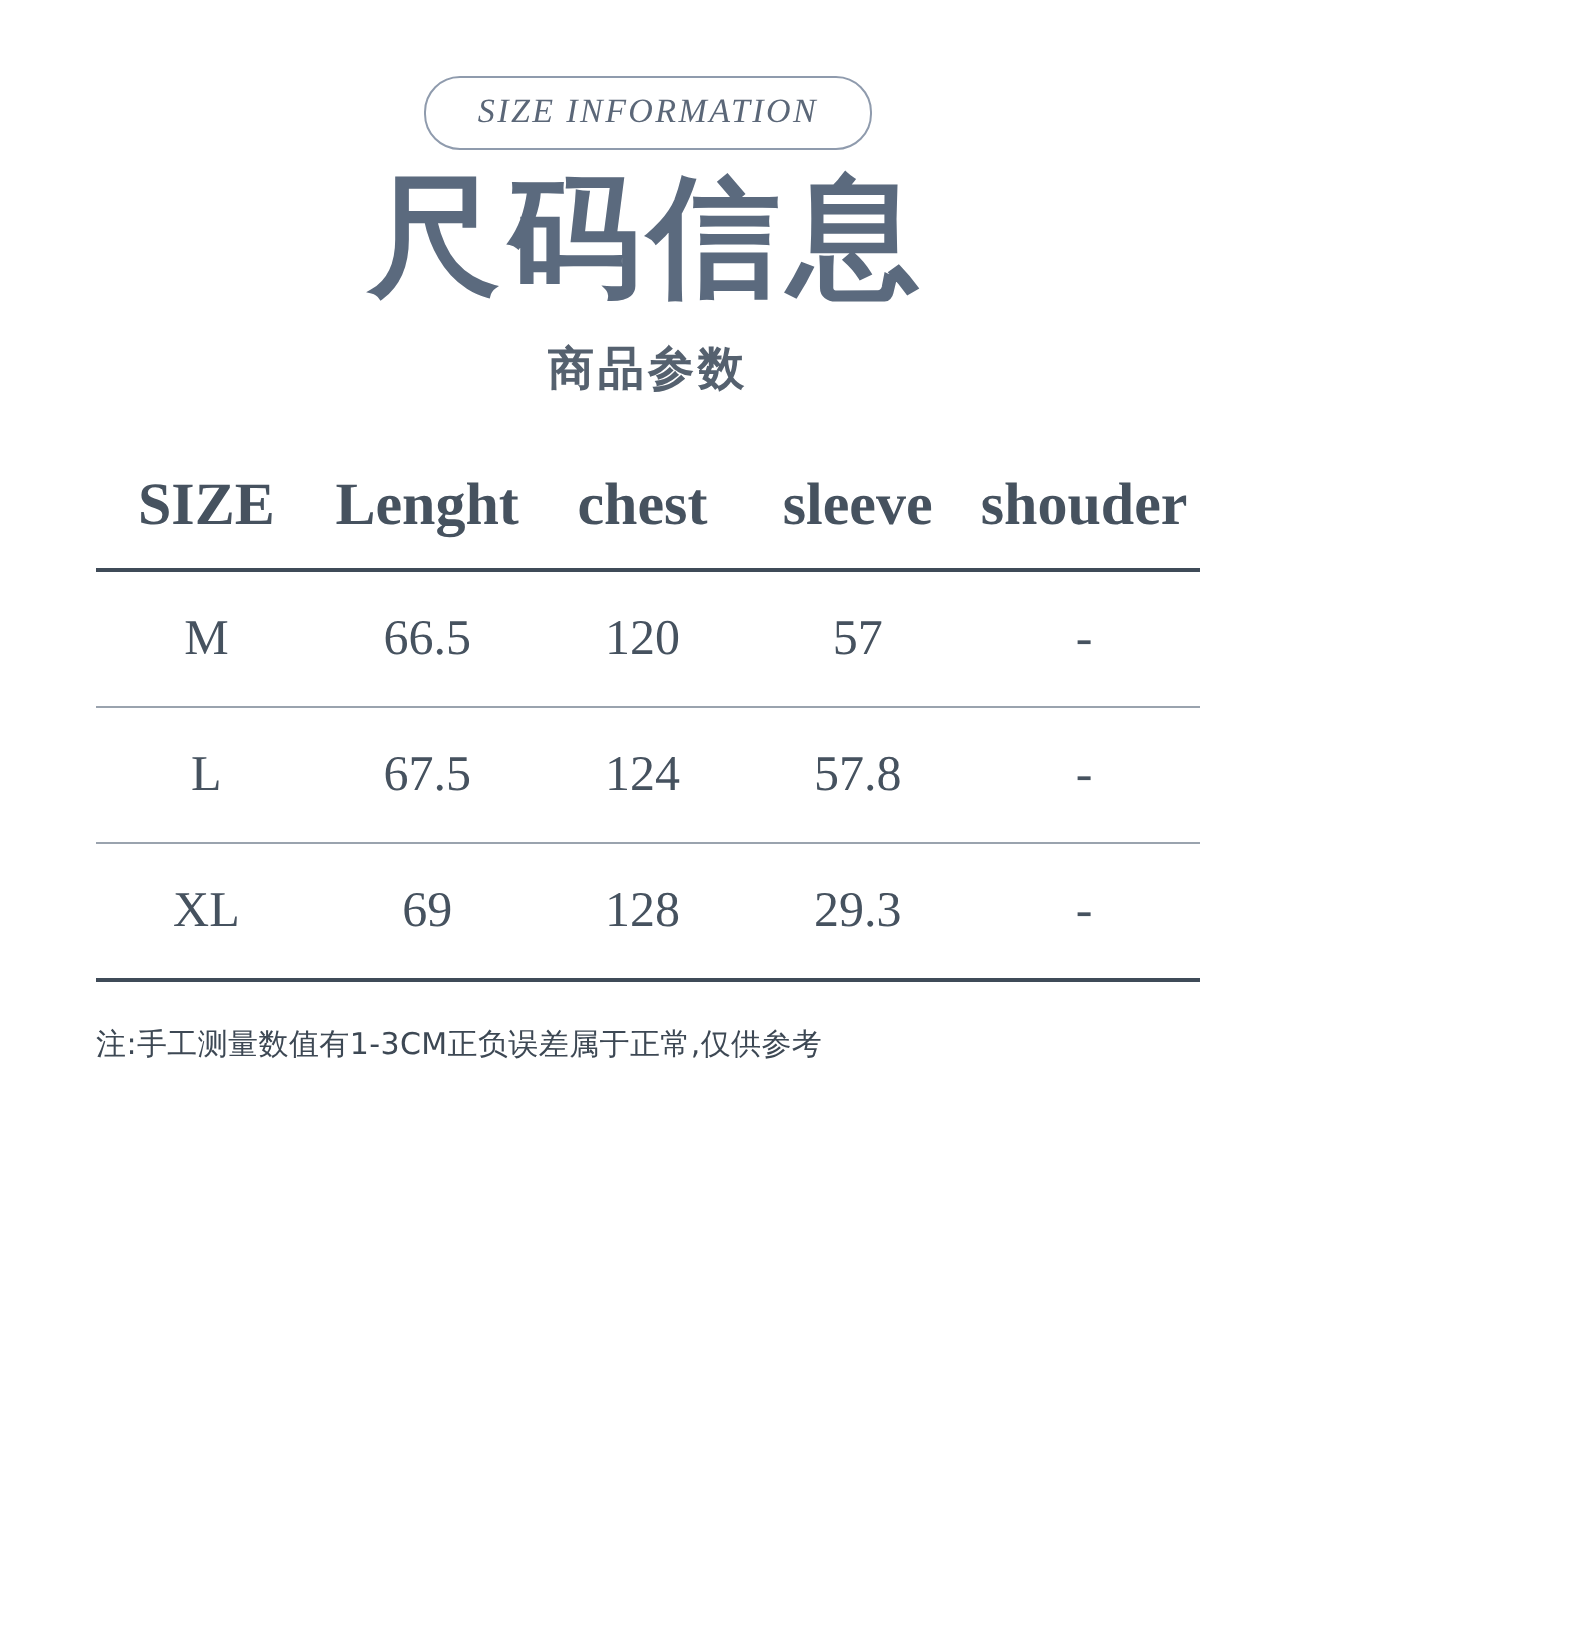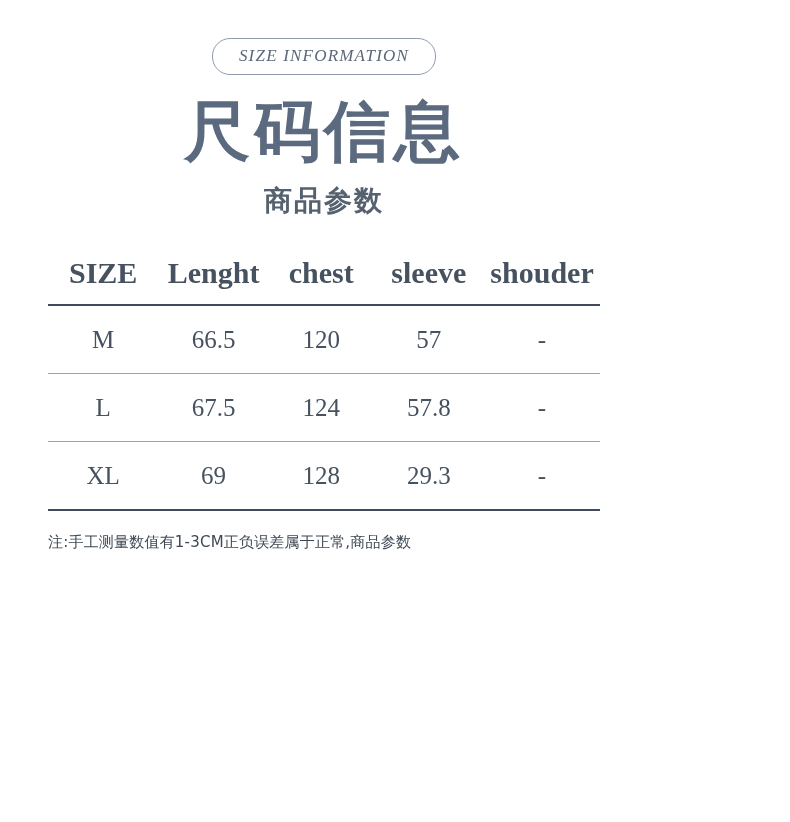--- a/index.html
+++ b/index.html
@@ -39,7 +39,7 @@
     font-weight: 400;
   }
   .title-cn {
-    margin-top: 22px;
+    margin-top: 9px;
     font-size: 66px;
     font-weight: bold;
     letter-spacing: 4px;

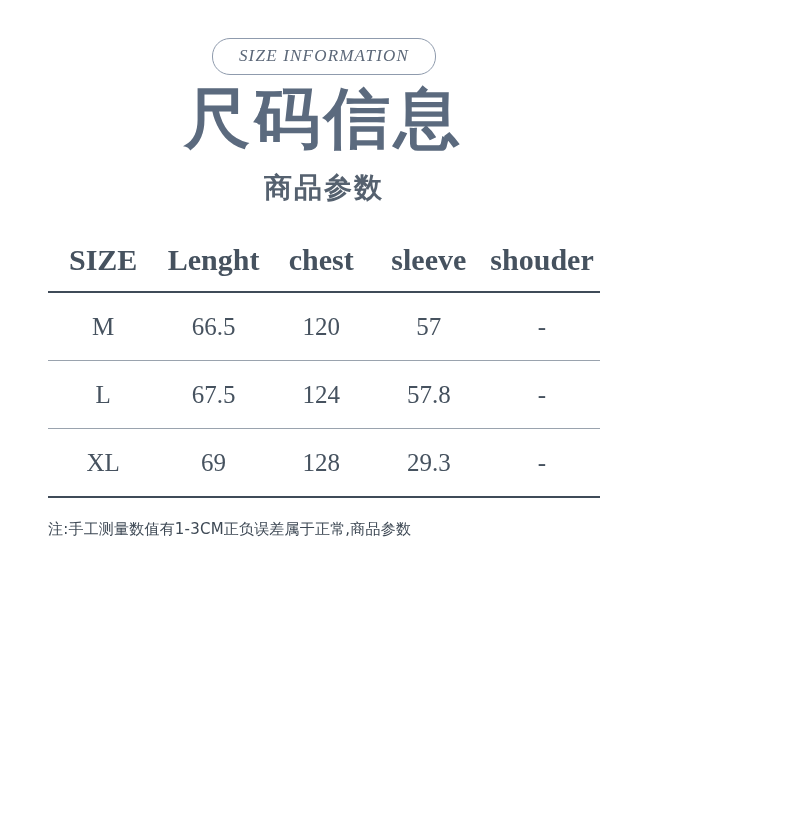--- a/index.html
+++ b/index.html
@@ -49,7 +49,7 @@
   }
   .subtitle-cn {
     margin-top: 16px;
-    font-size: 28px;
+    font-size: 23px;
     font-weight: bold;
     color: #55616f;
     letter-spacing: 2px;

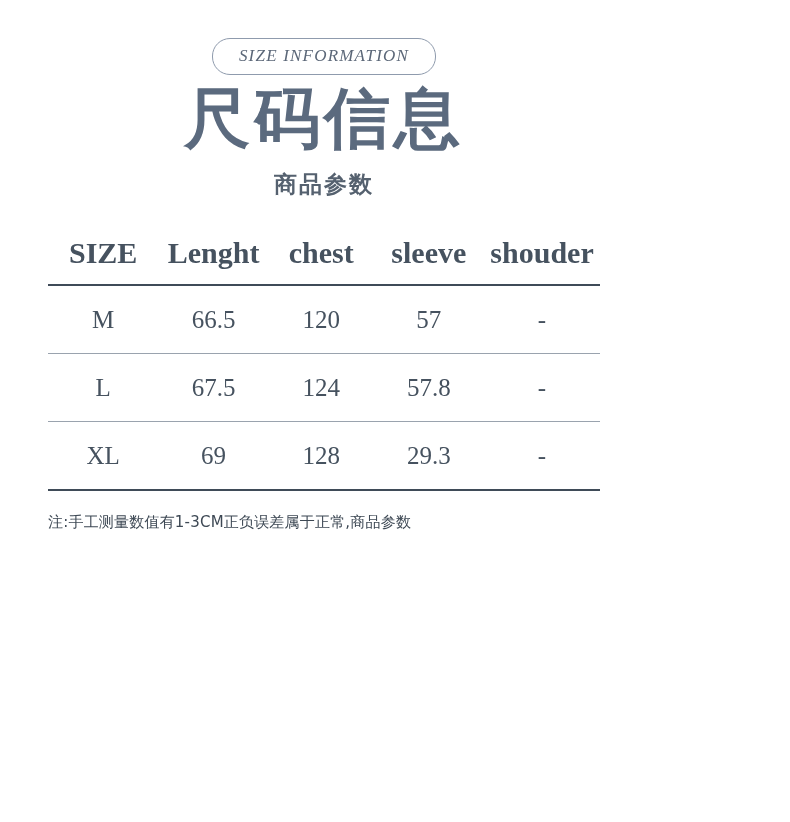--- a/index.html
+++ b/index.html
@@ -161,7 +161,7 @@
     </table>
   </div>
 
-  <div class="note">注:手工测量数值有1-3CM正负误差属于正常,商品参数</div>
+  <div class="note">注:手工测量数值有1-3CM正负误差属于正常,仅供参考</div>
 
 </div>
 

